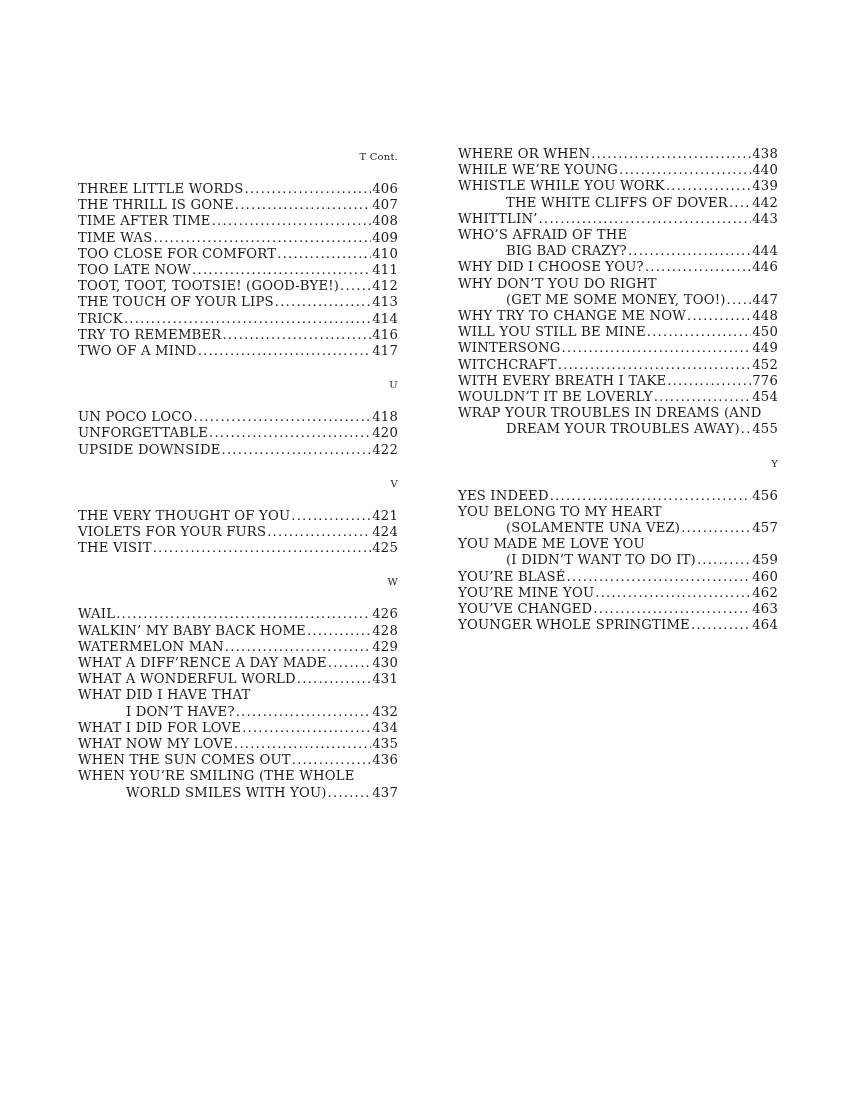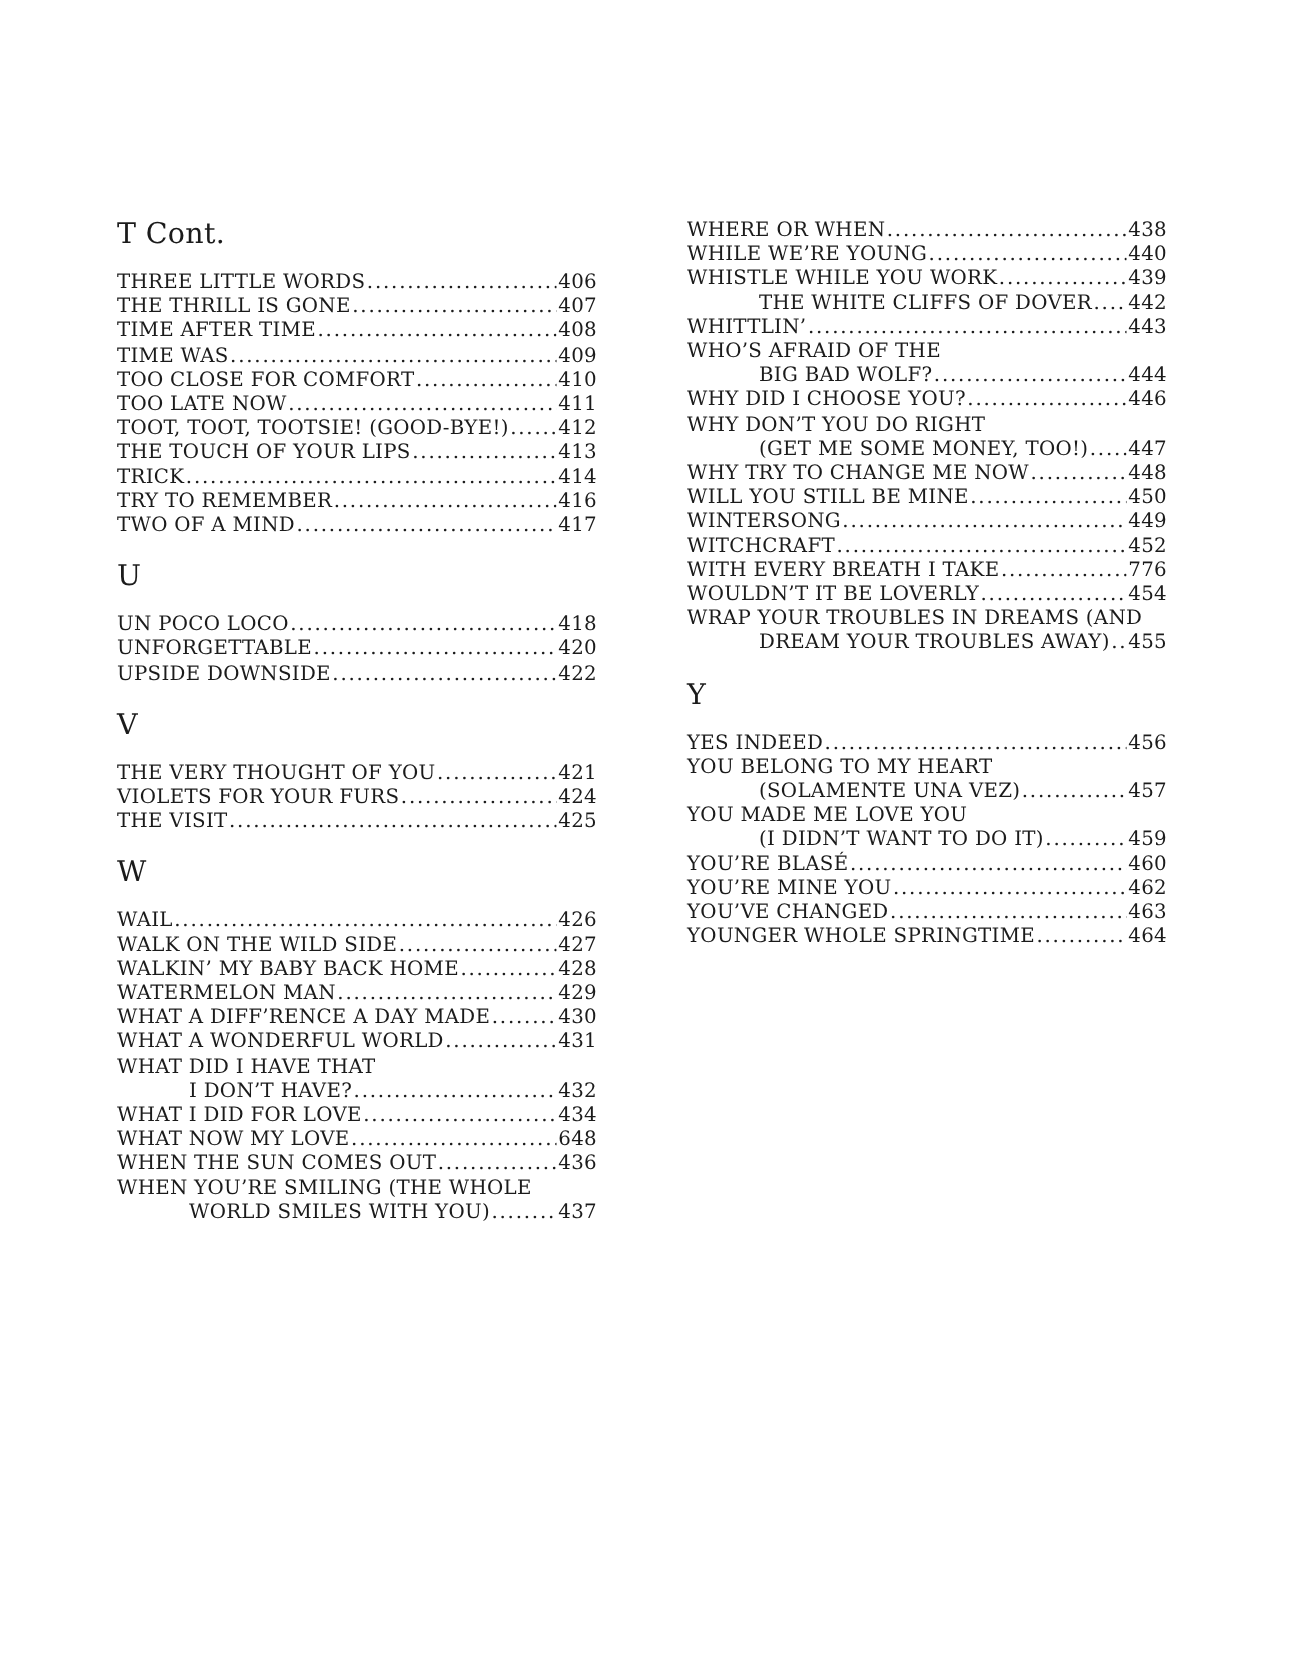--- a/index.html
+++ b/index.html
@@ -31,11 +31,11 @@
   }
   .section { margin: 0; }
   .heading {
-    text-align: left;
+    text-align: right;
     margin: 17px 0 16px 0;
     line-height: 17px;
     font-weight: normal;
-    font-size: 19px;
+    font-size: 10px;
   }
   .section.first .heading { margin-top: 2px; }
   .entries { }

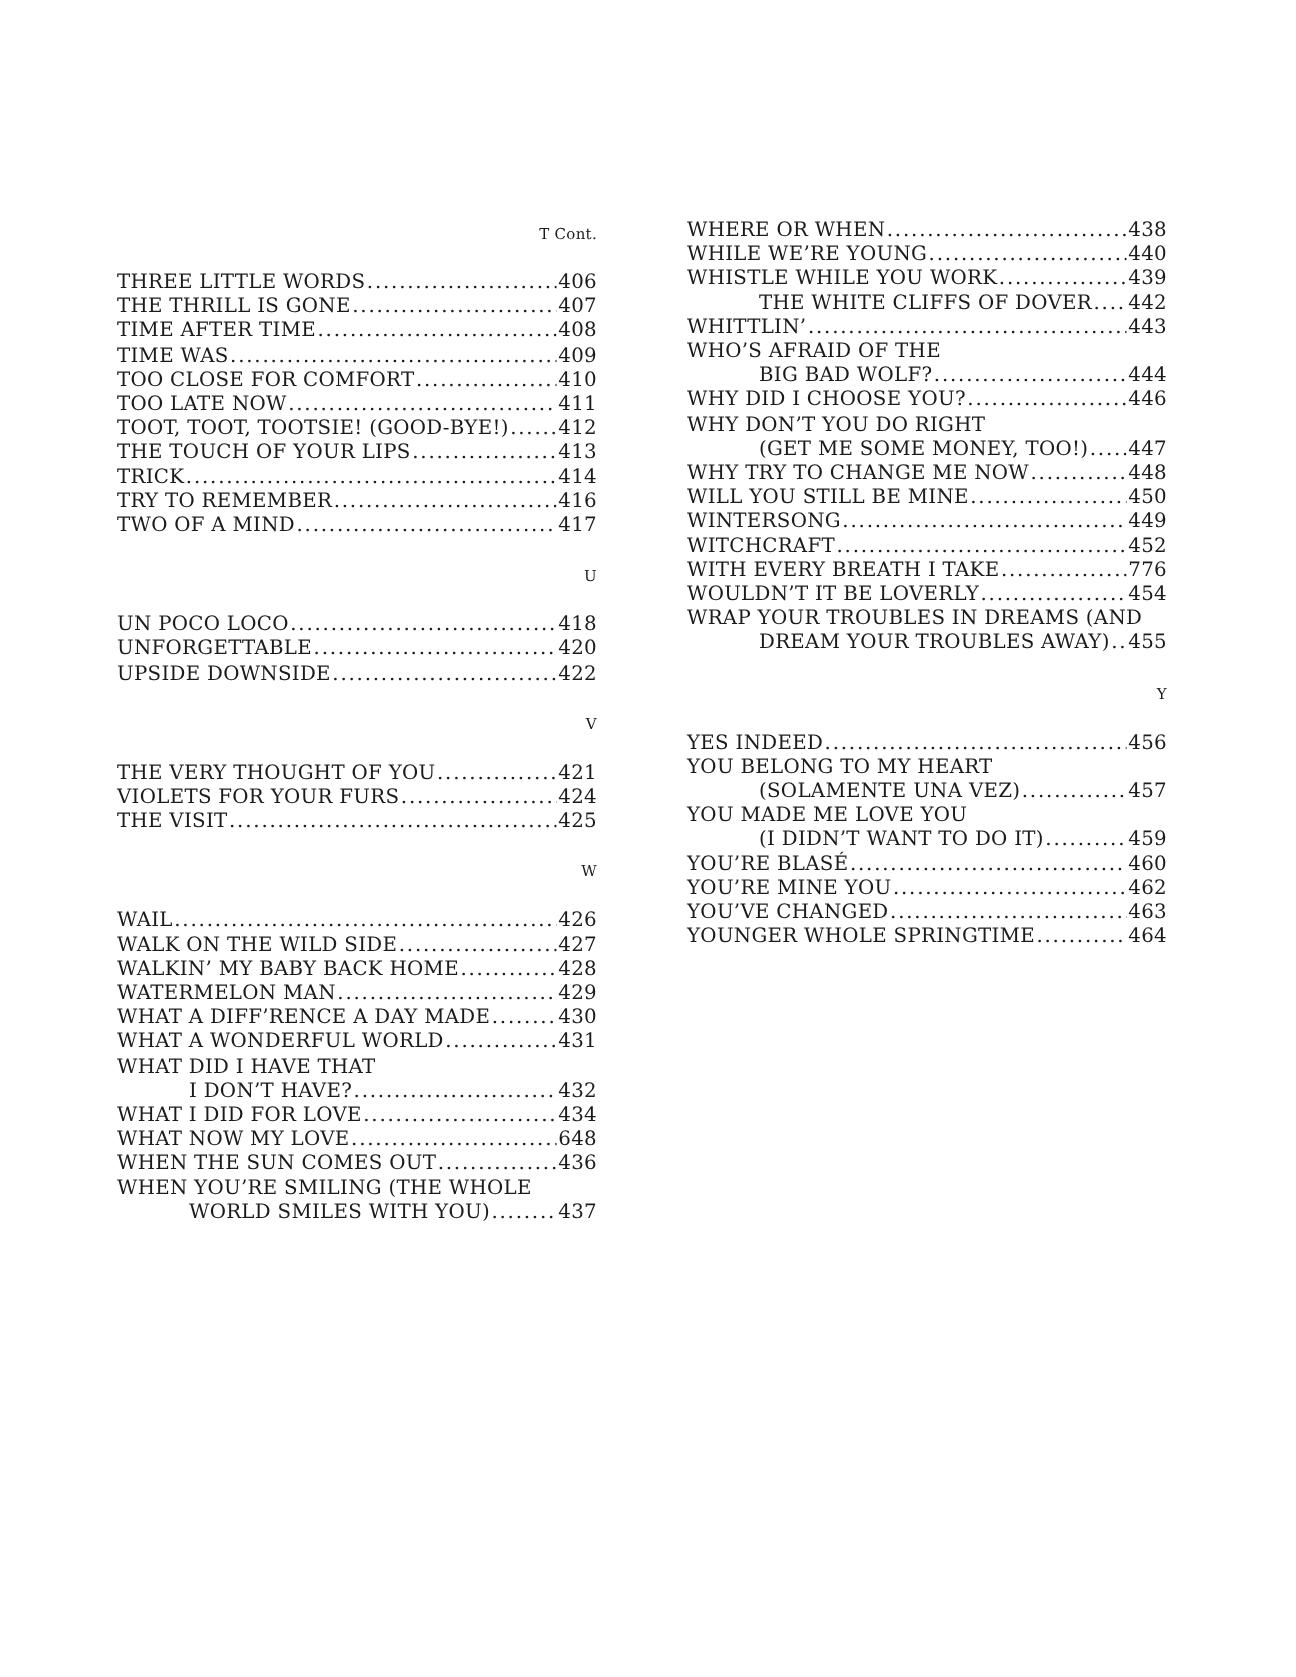--- a/index.html
+++ b/index.html
@@ -333,7 +333,7 @@
                 <span class="title">WHO’S AFRAID OF THE</span>
               </div>
               <div class="line cont">
-                <span class="title">BIG BAD WOLF?</span>
+                <span class="title">BIG BAD CRAZY?</span>
                 <span class="dots"></span>
                 <span class="pagenum">444</span>
               </div>

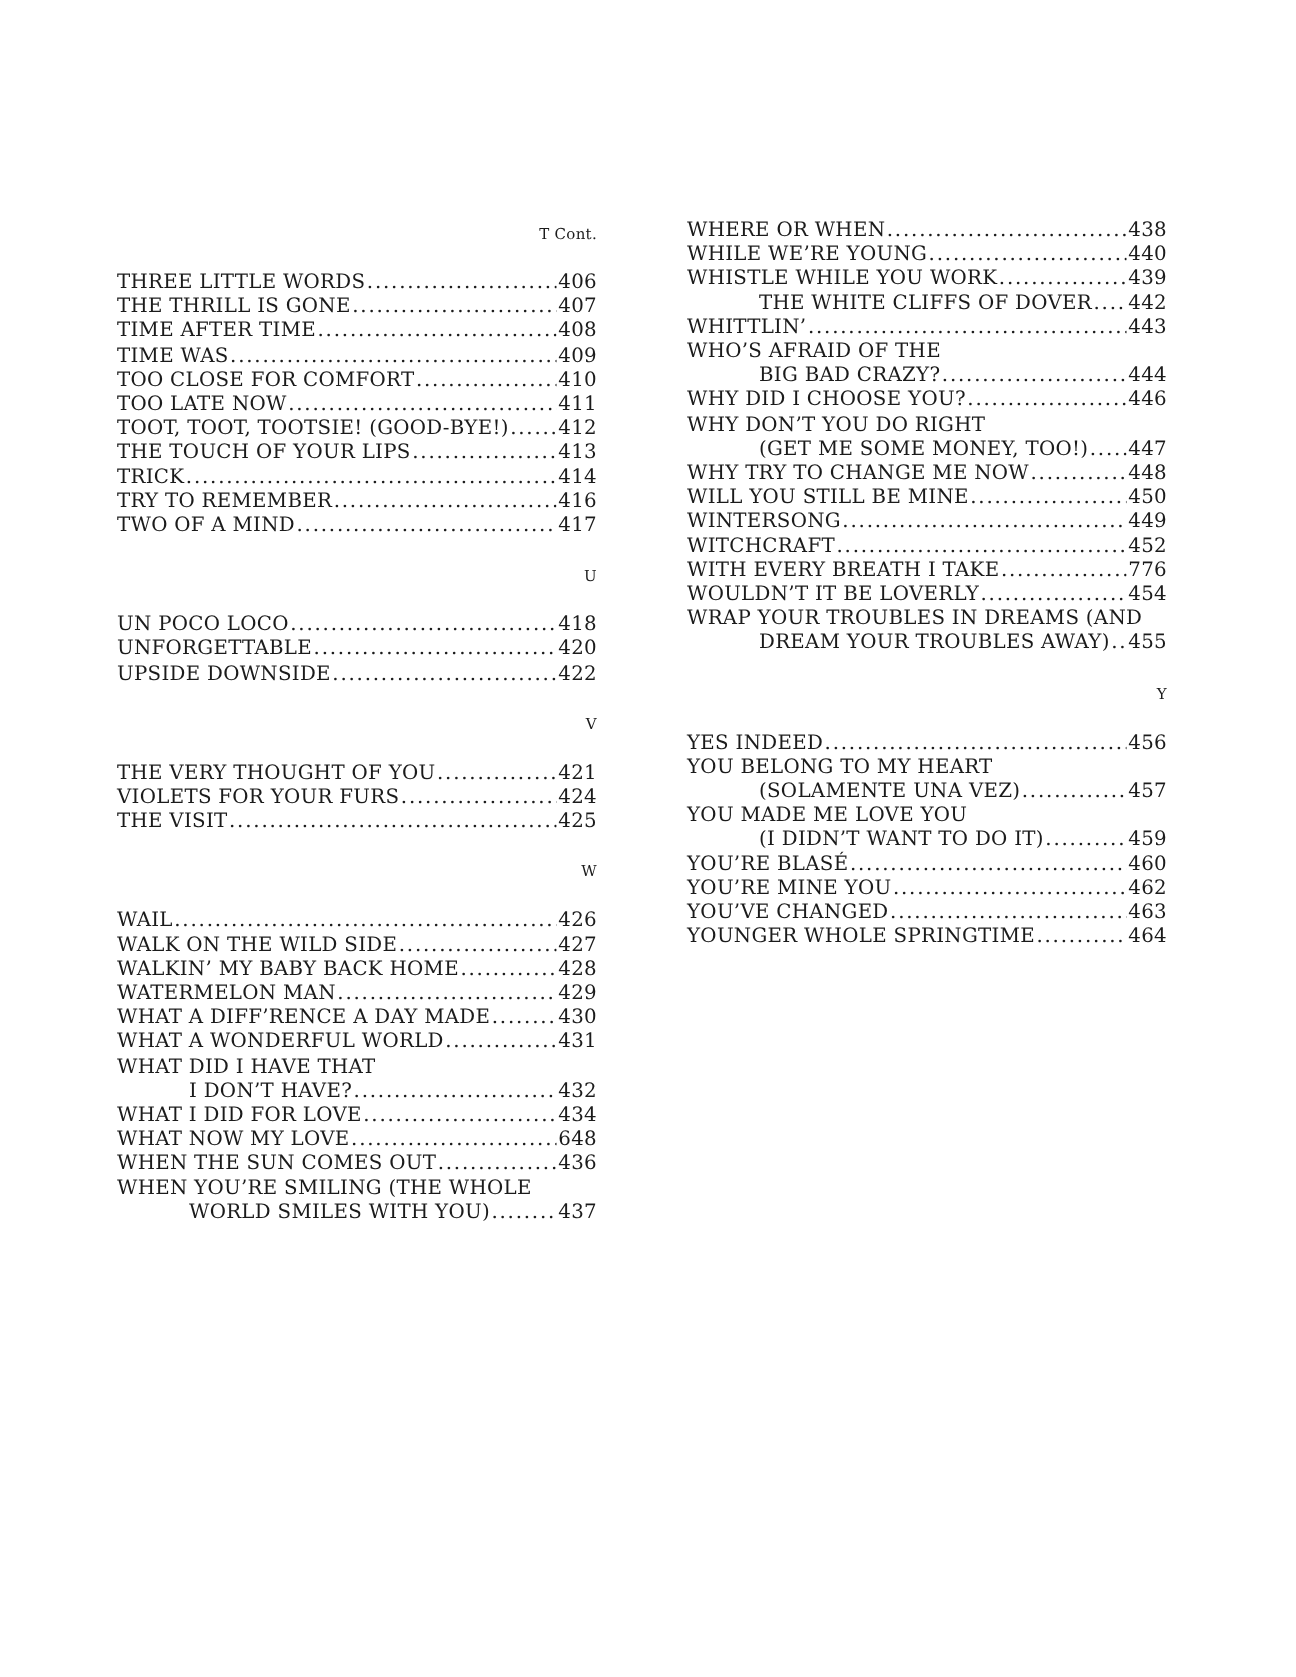--- a/index.html
+++ b/index.html
@@ -213,13 +213,6 @@
             </div>
             <div class="entry">
               <div class="line">
-                <span class="title">WALK ON THE WILD SIDE</span>
-                <span class="dots"></span>
-                <span class="pagenum">427</span>
-              </div>
-            </div>
-            <div class="entry">
-              <div class="line">
                 <span class="title">WALKIN’ MY BABY BACK HOME</span>
                 <span class="dots"></span>
                 <span class="pagenum">428</span>

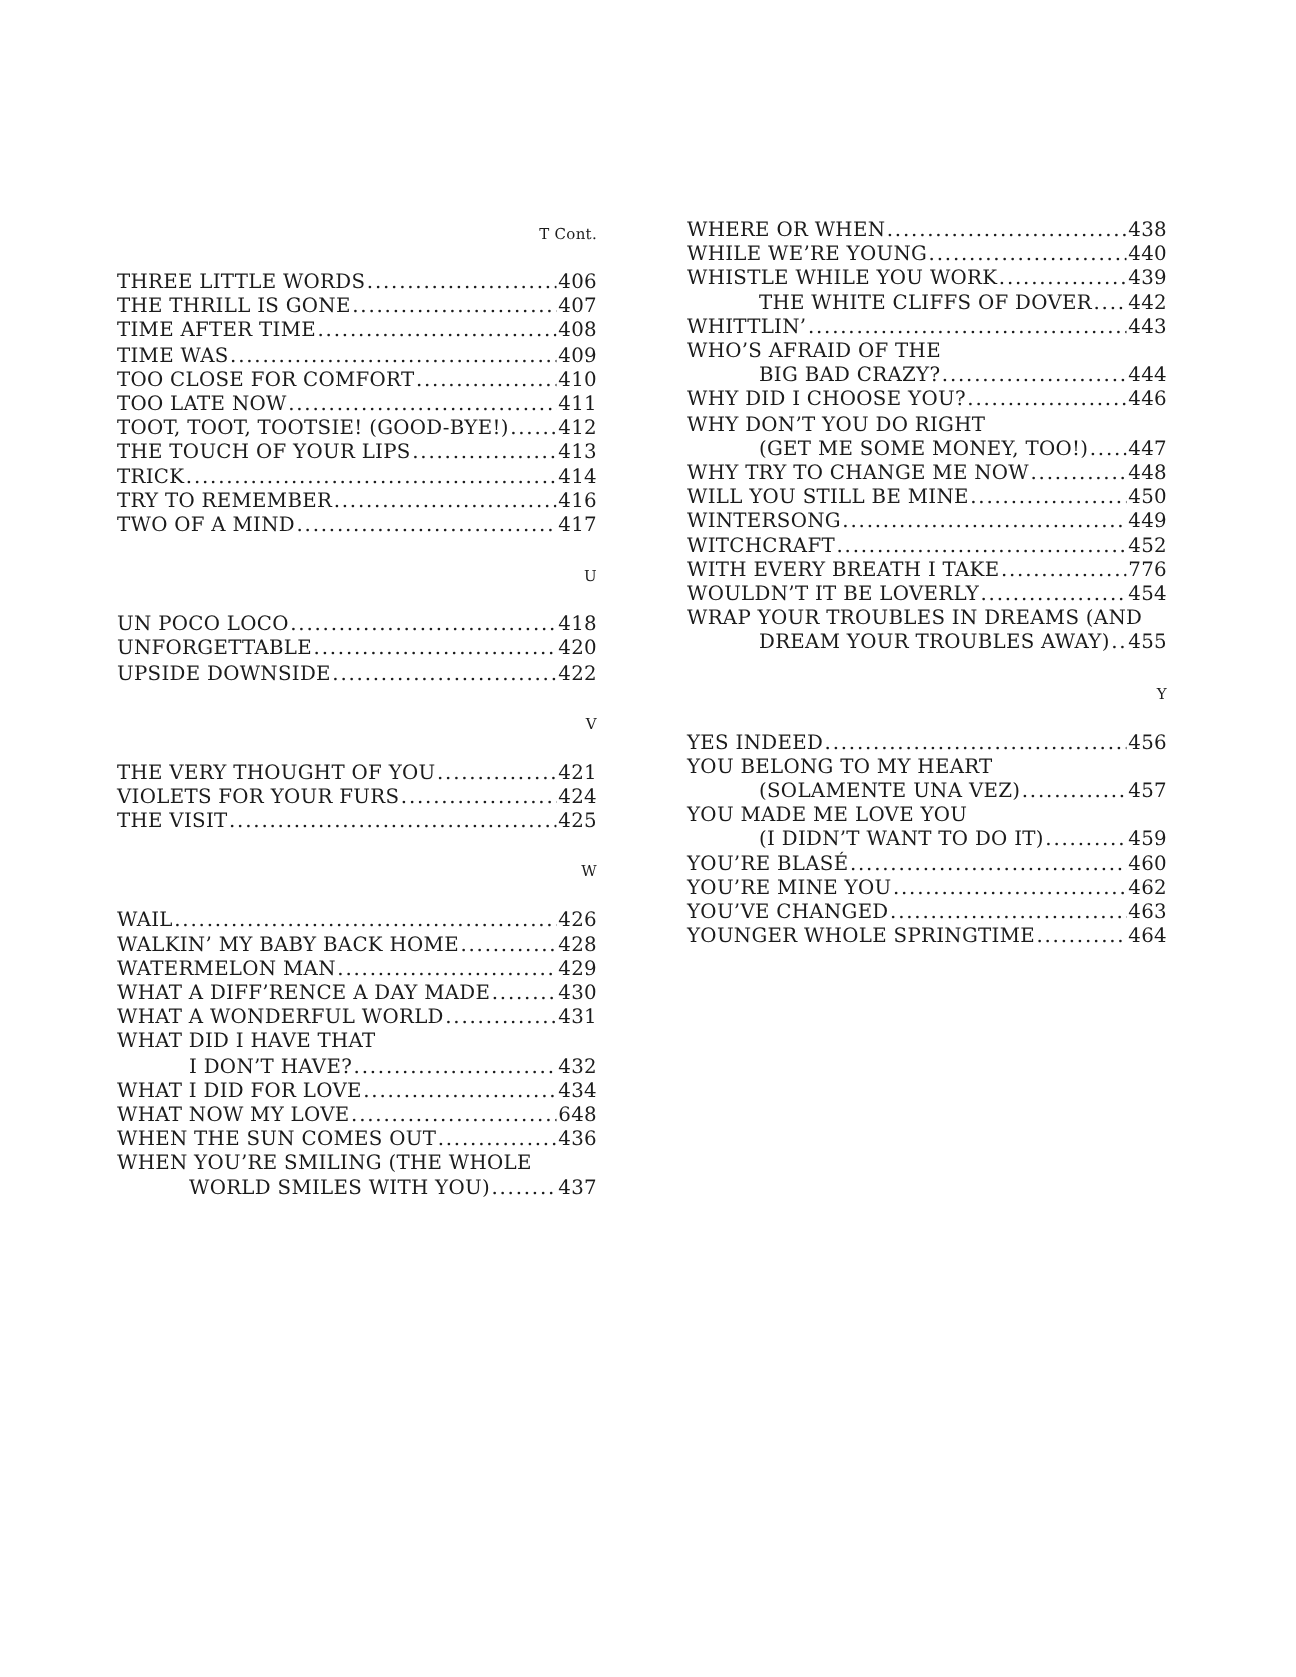--- a/index.html
+++ b/index.html
@@ -260,7 +260,7 @@
               <div class="line">
                 <span class="title">WHAT NOW MY LOVE</span>
                 <span class="dots"></span>
-                <span class="pagenum">648</span>
+                <span class="pagenum">435</span>
               </div>
             </div>
             <div class="entry">

